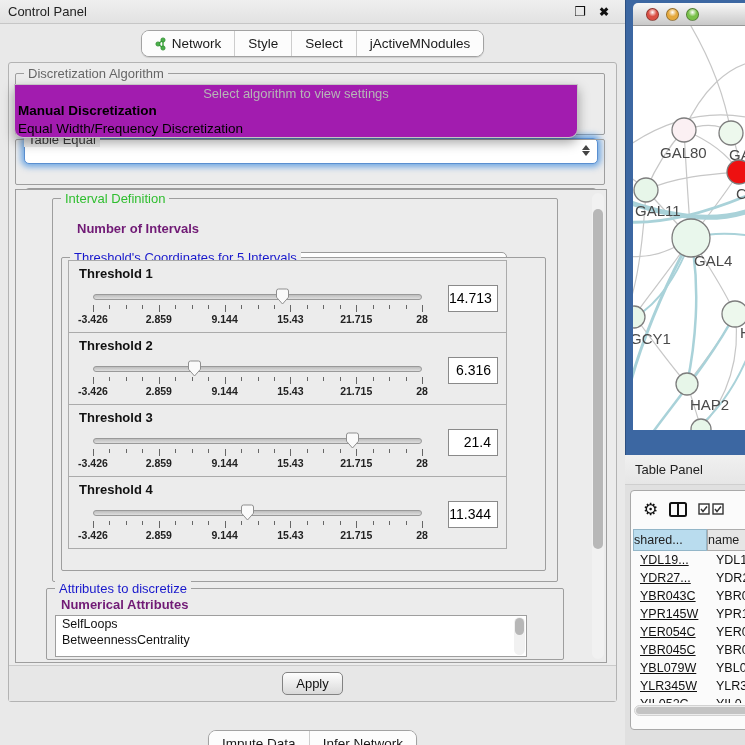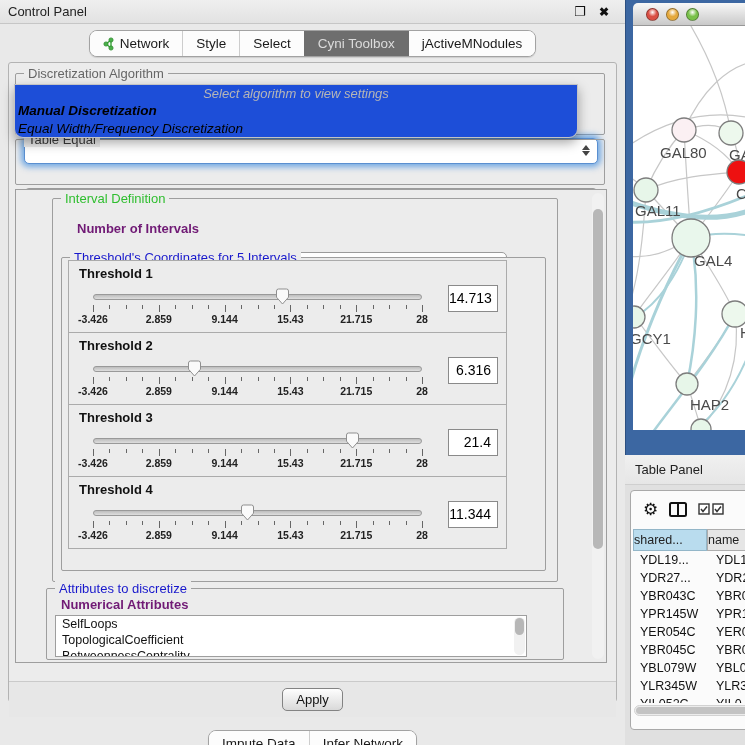--- a/index.html
+++ b/index.html
@@ -118,9 +118,6 @@
         </div>
         <div class="tab">
           <span>Select</span>
-        </div>
-        <div class="tab selected">
-          <span>Cyni Toolbox</span>
         </div>
         <div class="tab">
           <span>jActiveMNodules</span>

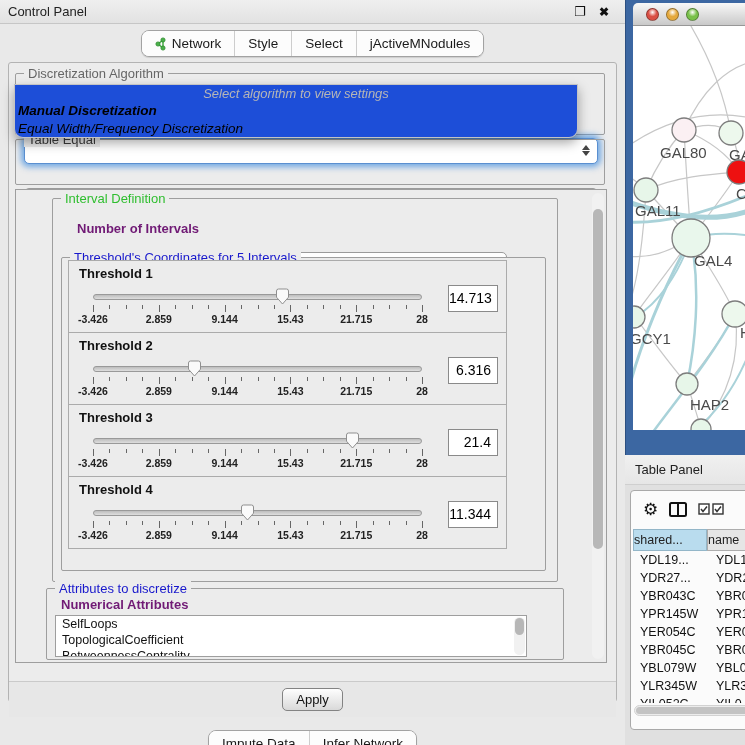--- a/index.html
+++ b/index.html
@@ -39,7 +39,7 @@
   .combo .stepper i.dn { border-top:5px solid #444; }
   .combo.focused { border-color:#5a8fd0; box-shadow:0 0 6px 3px rgba(80,150,225,.8); }
 
-  .popup { position:absolute; left:14px; top:84px; width:564px; height:54px; background:#1d4ed8; border:1px solid #c4c4c4; border-radius:0 0 9px 9px; box-shadow:0 5px 12px rgba(0,0,0,.35); z-index:60;font-style:italic; }
+  .popup { position:absolute; left:14px; top:84px; width:564px; height:54px; background:#a21caf; border:1px solid #c4c4c4; border-radius:0 0 9px 9px; box-shadow:0 5px 12px rgba(0,0,0,.35); z-index:60; }
   .popup-hint { text-align:center; font-size:13px; color:#b6b6b6; line-height:17px; }
   .popup-item { font-size:13.5px; line-height:17.5px; padding-left:3px; color:#000; }
   .popup-item.bold { font-weight:bold; }

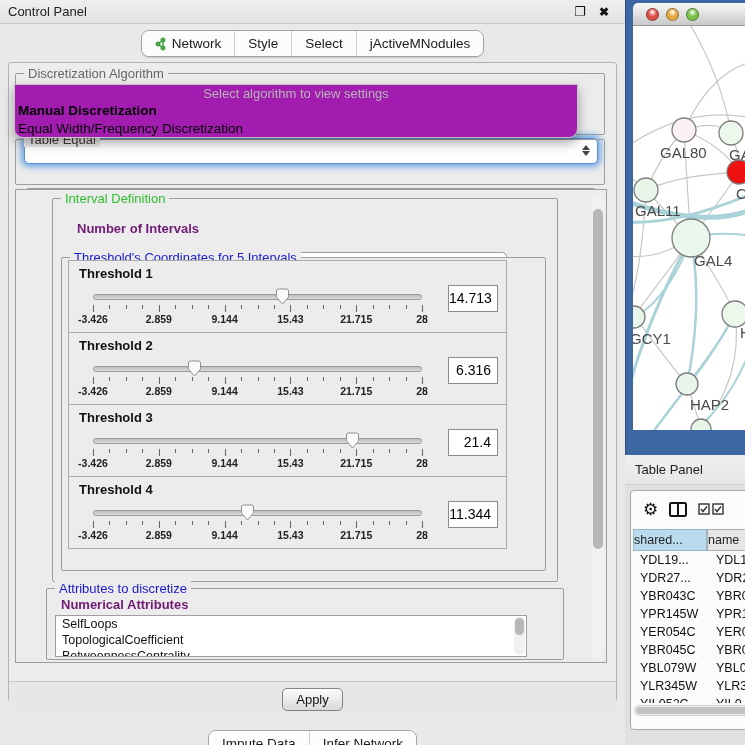--- a/index.html
+++ b/index.html
@@ -87,7 +87,7 @@
   .tp-th.sel { background:#b9dcee; border-color:#93b6c8; }
   .tp-rows { overflow:hidden; height:152px; }
   .tp-row { display:flex; height:18px; font-size:12.5px; line-height:18px; color:#111; white-space:nowrap; }
-  .tp-row .c1 { width:74px; padding-left:7px; }
+  .tp-row .c1 { width:74px; padding-left:7px;text-decoration:underline; }
   .tp-row .c2 { padding-left:9px; }
   .hscroll { position:absolute; left:3px; top:214px; width:128px; height:11px; background:#ececec; border:1px solid #d2d2d2; border-radius:6px; }
   .hscroll .thumb { position:absolute; left:1px; top:1px; width:112px; height:7px; background:#c3c3c3; border-radius:5px; }

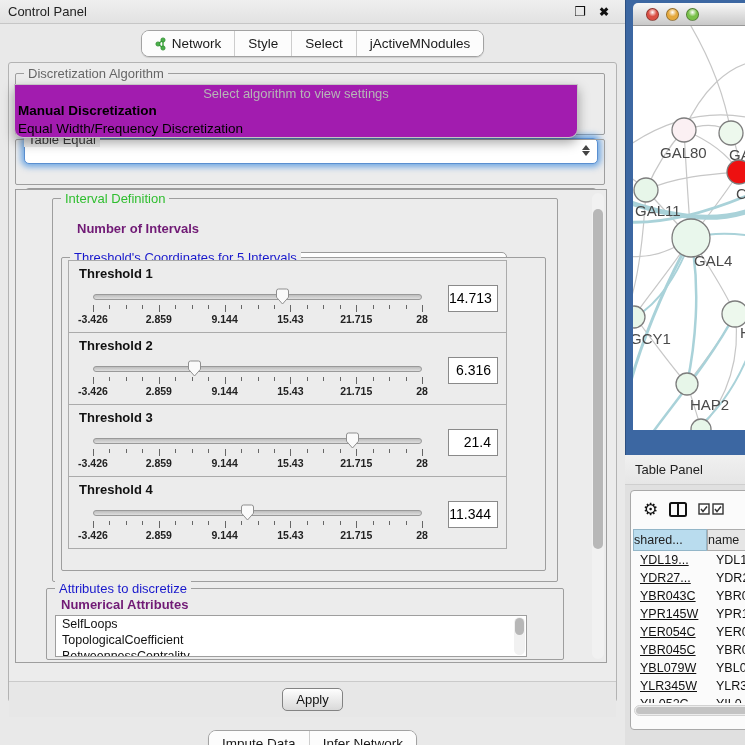--- a/index.html
+++ b/index.html
@@ -322,7 +322,6 @@
         <div class="listbox" style="left:8px; top:26px; width:472px; height:42px;">
           <div id="attr-items">
               <div class="list-item">SelfLoops</div>
-              <div class="list-item">TopologicalCoefficient</div>
               <div class="list-item">BetweennessCentrality</div>
             </div>
           <div class="vscroll" style="right:1px; top:1px; width:11px; height:38px;">

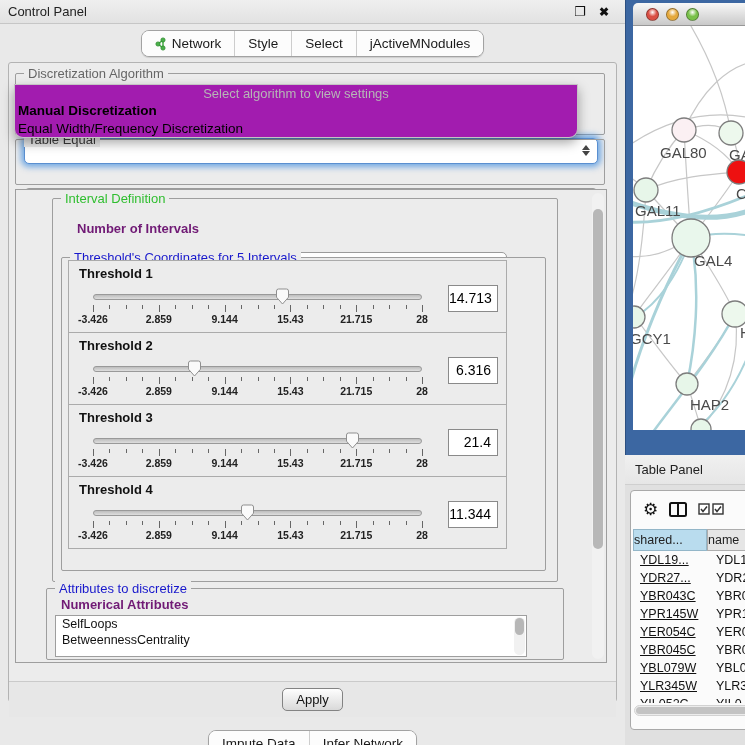--- a/index.html
+++ b/index.html
@@ -65,7 +65,7 @@
   .listbox { position:absolute; background:#fff; border:1px solid #9e9e9e; overflow:hidden; }
   .list-item { font-size:12.5px; line-height:16px; padding-left:6px; color:#111; white-space:nowrap; }
 
-  .apply-row { position:absolute; left:0; top:602px; width:607px; height:36px; background:#e7e7e7; border-top:1px solid #cacaca; display:flex; justify-content:center; align-items:center;margin-top:16px; }
+  .apply-row { position:absolute; left:0; top:602px; width:607px; height:36px; background:#e7e7e7; border-top:1px solid #cacaca; display:flex; justify-content:center; align-items:center; }
   .button { height:23px; padding:0 13px; font-size:13px; line-height:21px; color:#111; background:linear-gradient(#fefefe,#d9d9d9); border:1px solid #838383; border-radius:5px; }
 
   

